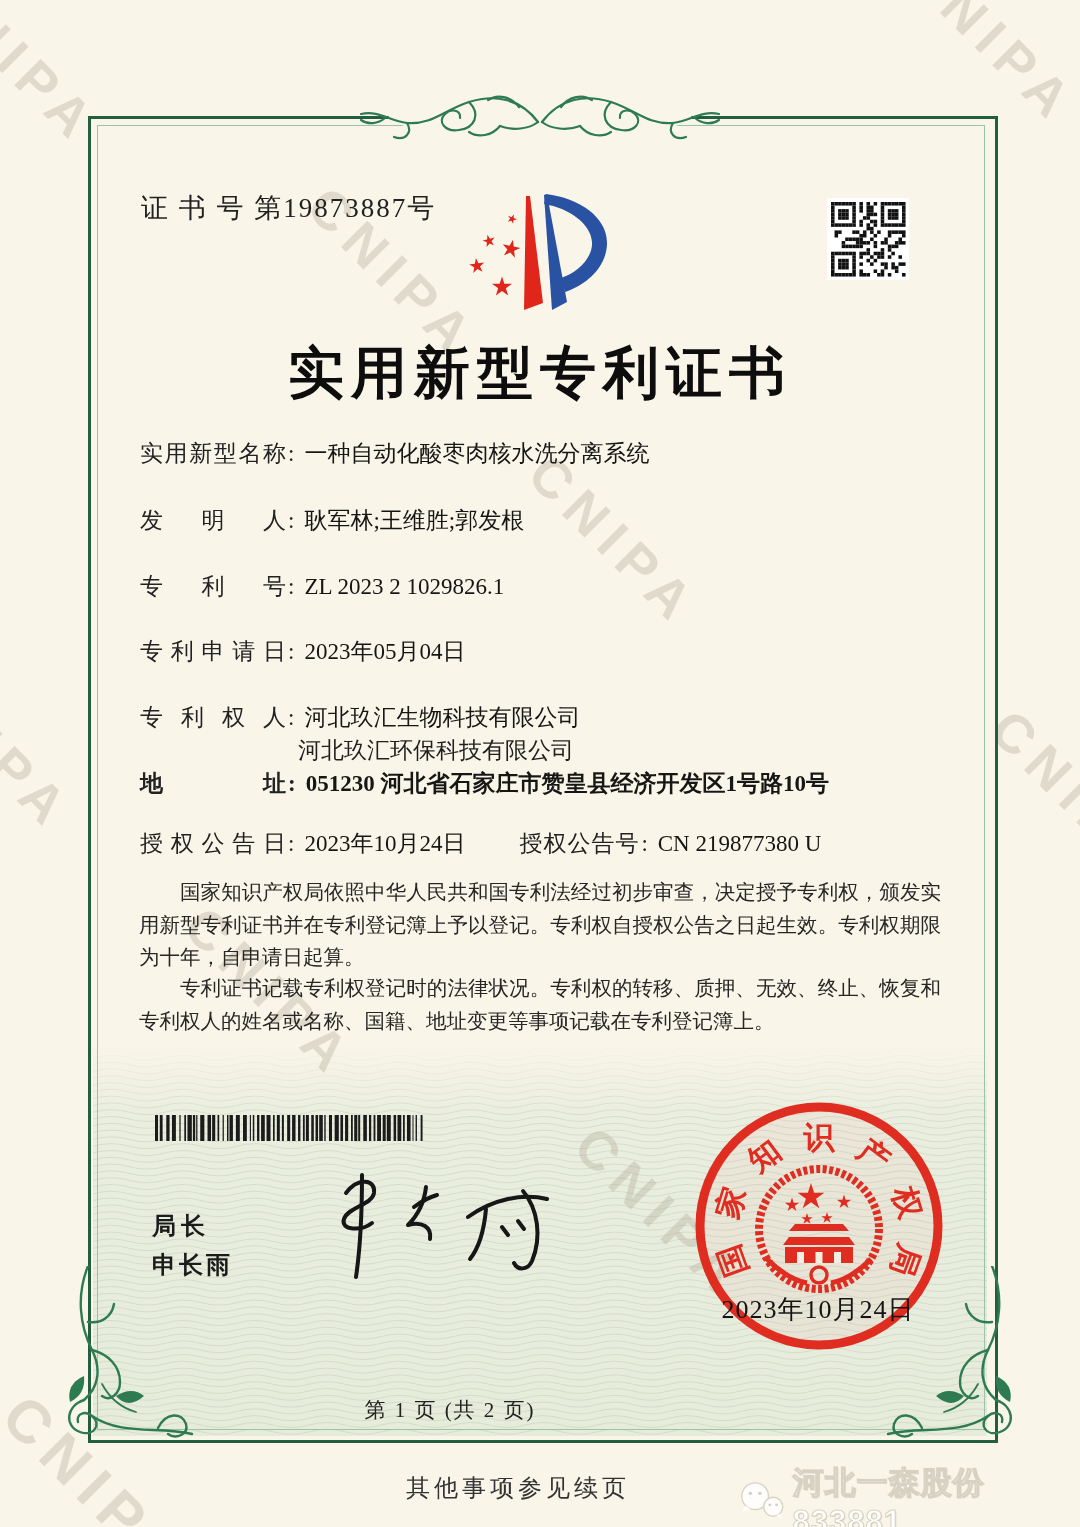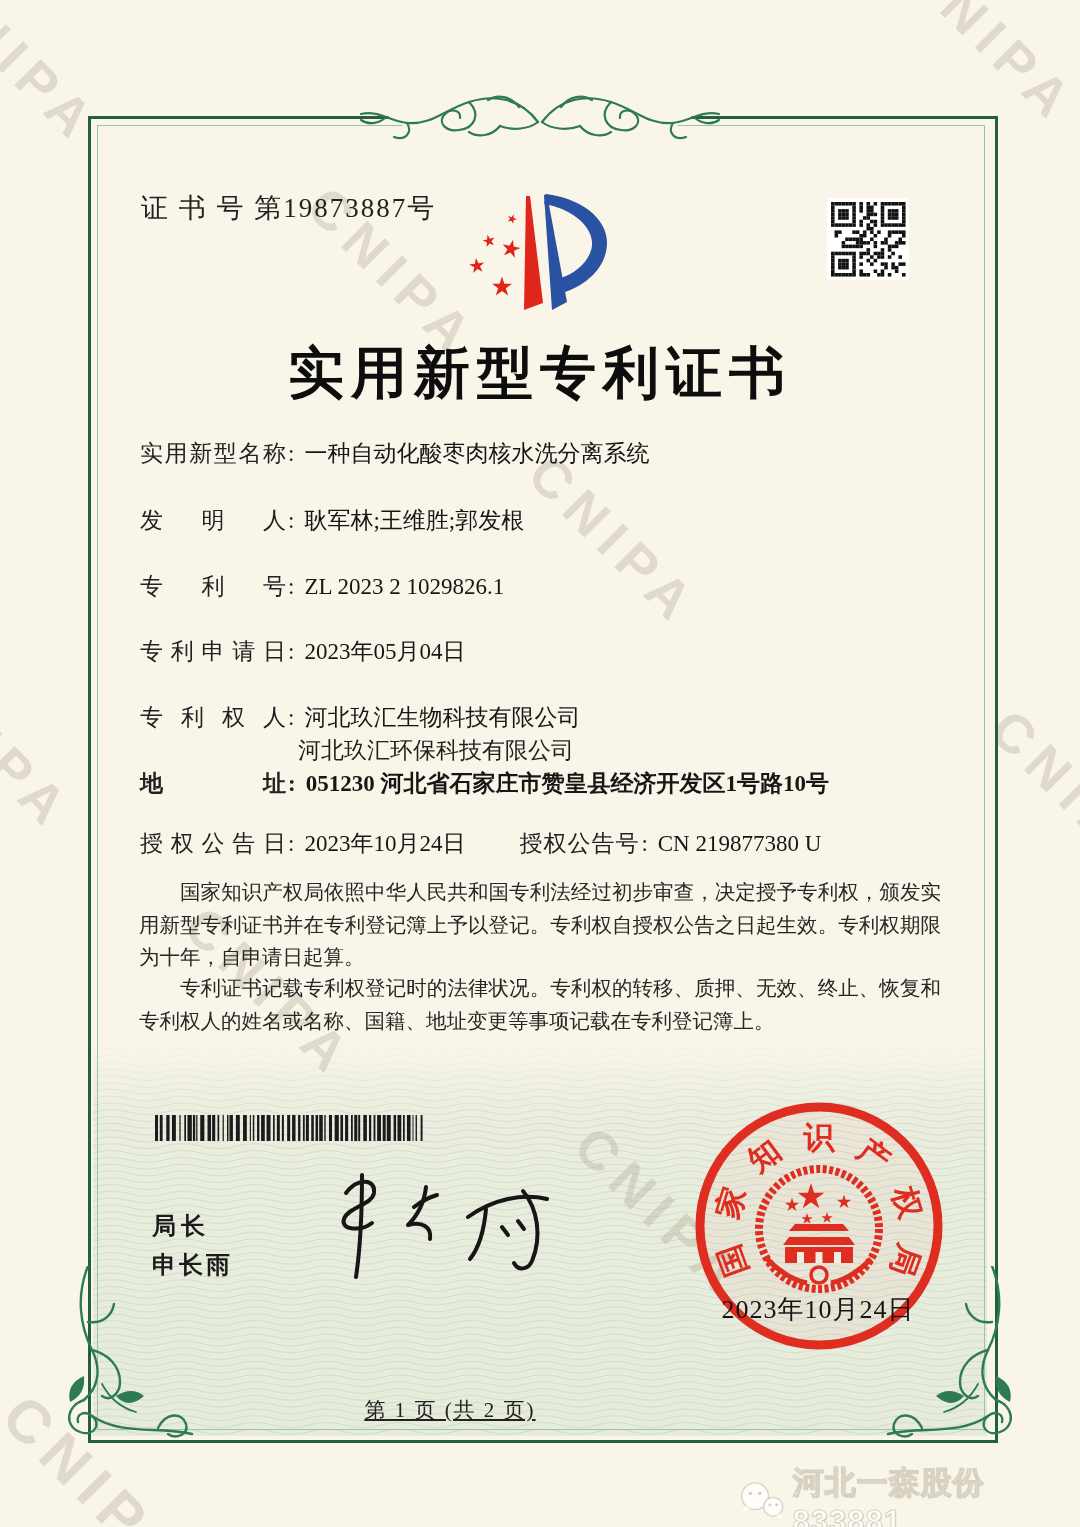--- a/index.html
+++ b/index.html
@@ -69,7 +69,7 @@
   .seal-date{position:absolute;left:718px;top:1292px;width:200px;z-index:6;text-align:center;
         font-size:26px;color:#141414;letter-spacing:1px;}
   .page-num{position:absolute;left:0;top:1396px;width:900px;text-align:center;z-index:3;
-        font-size:21px;letter-spacing:2px;color:#222;text-decoration:underline;}
+        font-size:21px;letter-spacing:2px;color:#222;}
 
   
   .footer-note{position:absolute;left:0;top:1472px;width:1036px;text-align:center;z-index:3;

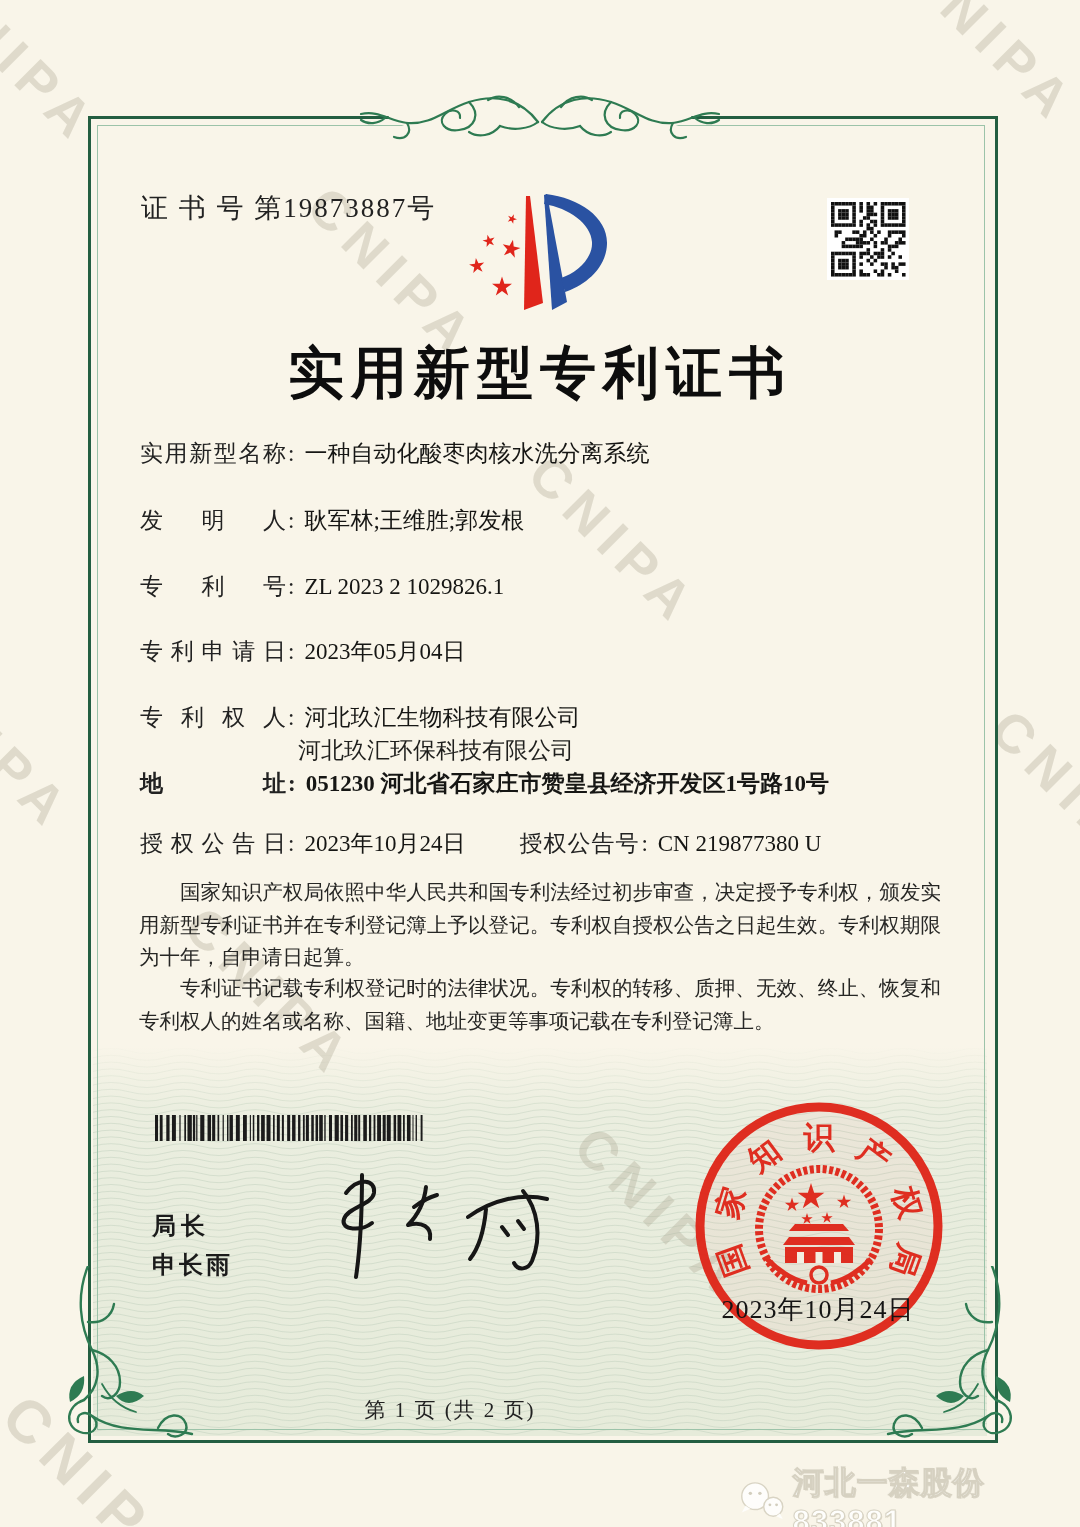--- a/index.html
+++ b/index.html
@@ -567,6 +567,7 @@
 
   <div class="page-num">第 1 页 (共 2 页)</div>
 
+  <div class="footer-note">其他事项参见续页</div>
 
   <div class="brand">
     <svg width="52" height="44" viewBox="0 0 52 44" style="opacity:.9">

